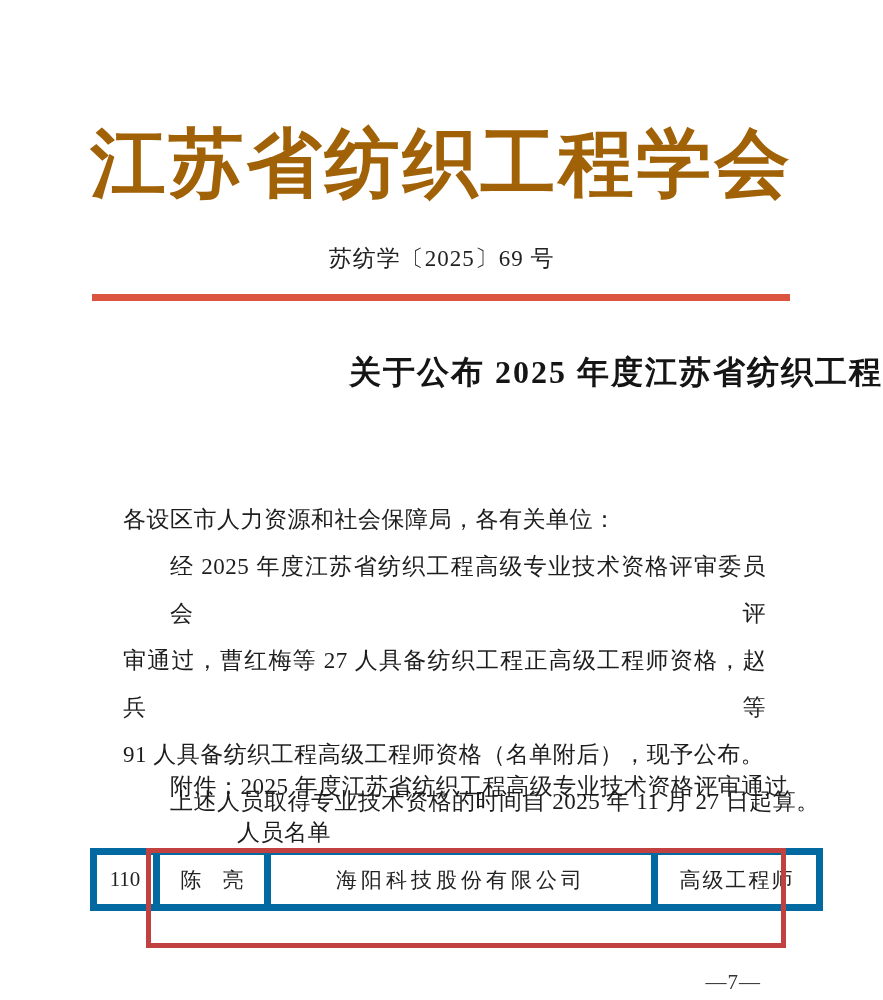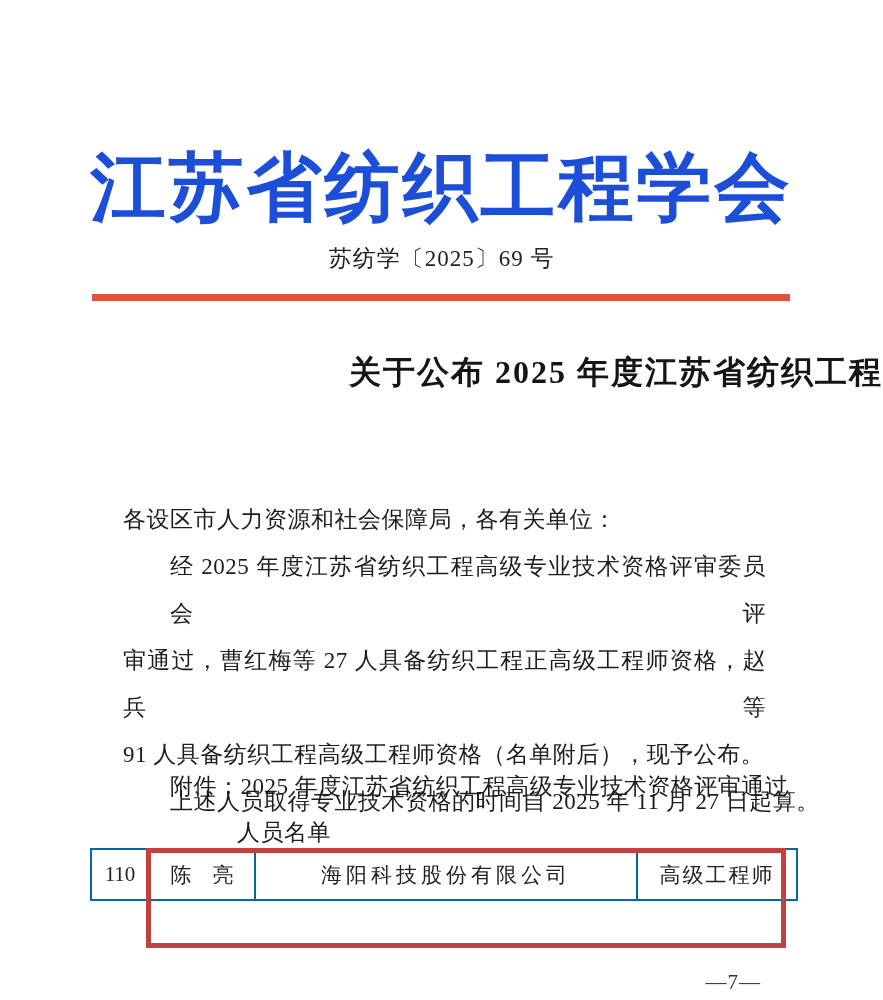--- a/index.html
+++ b/index.html
@@ -12,10 +12,10 @@
     color:#1e1e1e;
   }
   .org-title{
-    position:absolute;top:138px;left:0;width:100%;
+    position:absolute;top:114px;left:0;width:100%;
     text-align:center;
     font-size:75px;font-weight:bold;
-    color:#1d4ed8;
+    color:#a16207;
     letter-spacing:3px;
     white-space:nowrap;
   }

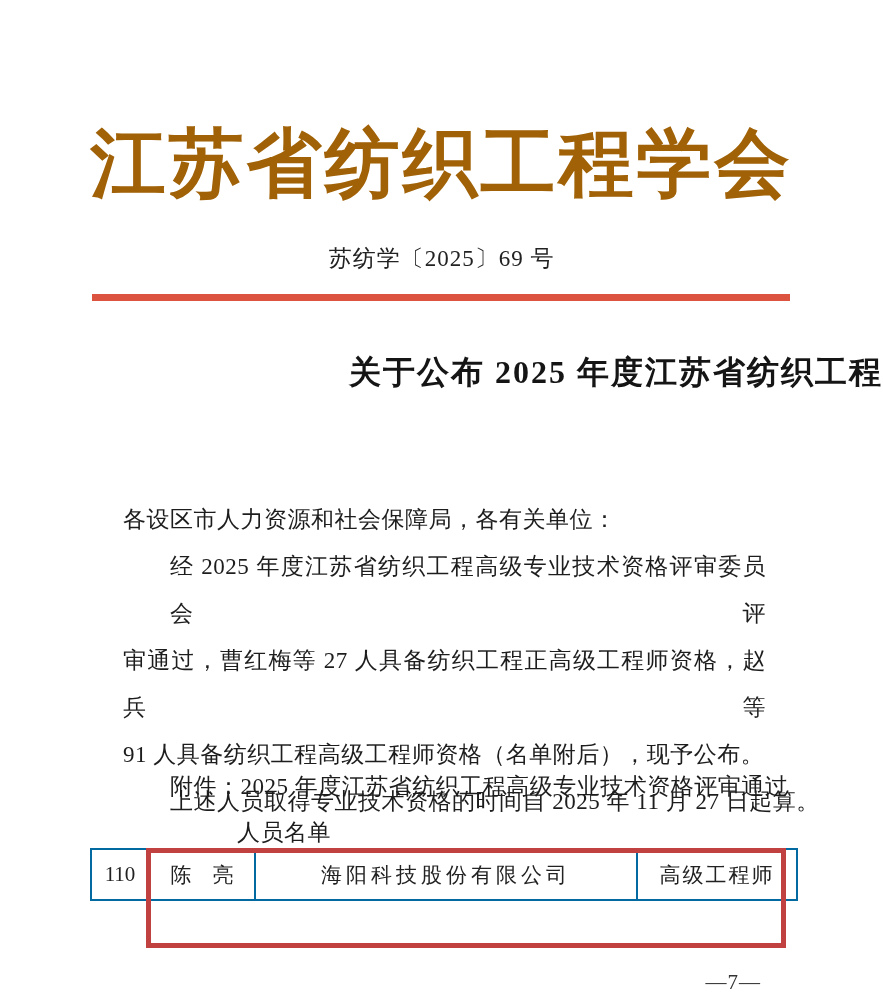--- a/index.html
+++ b/index.html
@@ -58,7 +58,7 @@
     table-layout:fixed;
   }
   .results-table td{
-    border:2px solid #0369a1;
+    border:7px solid #0369a1;
     text-align:center;
     vertical-align:middle;
     height:49px;

